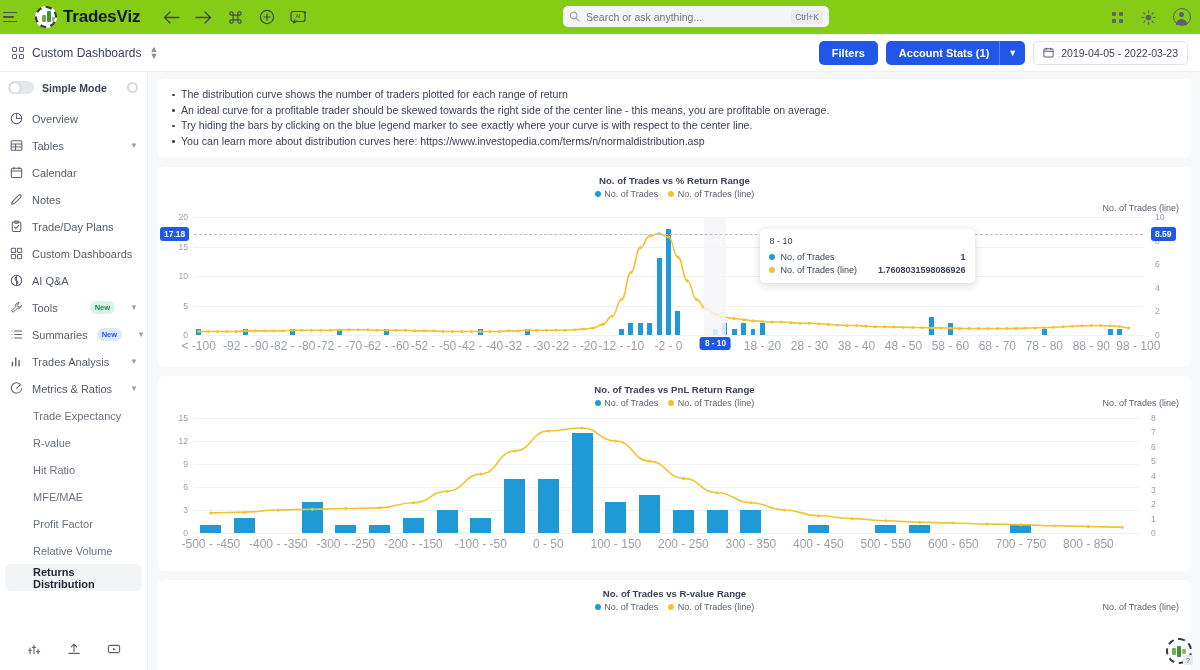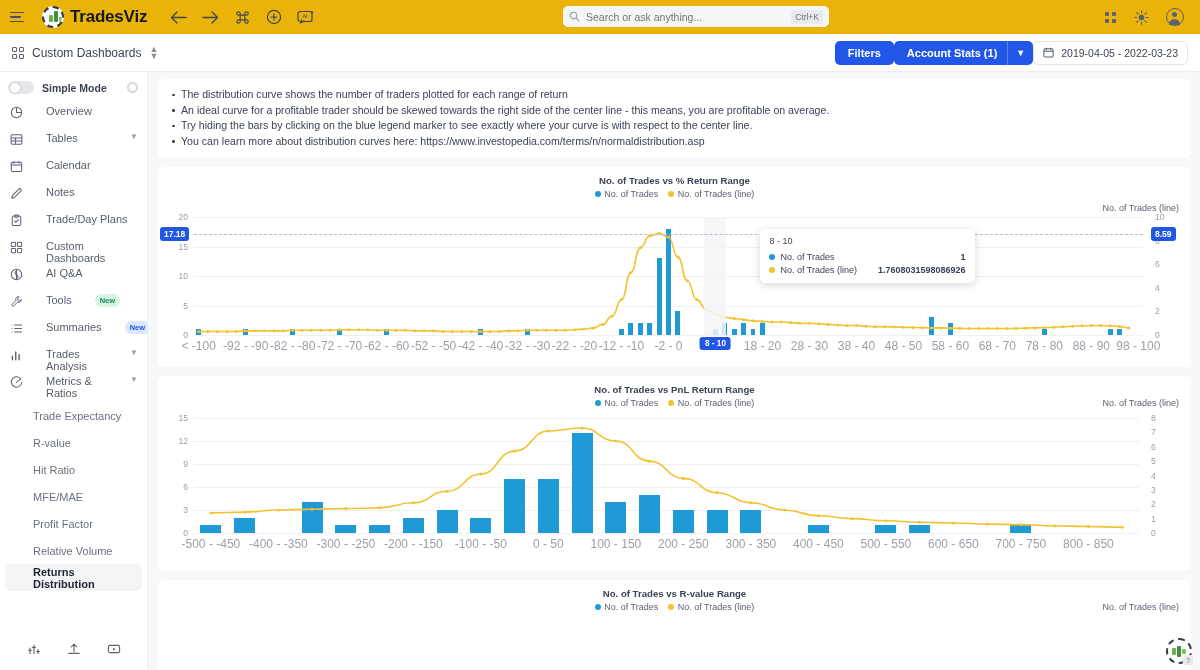--- a/index.html
+++ b/index.html
@@ -13,7 +13,7 @@
   .app { width:1200px; height:670px; position:relative; display:flex; flex-direction:column; }
 
   
-  .topbar { height:34px; display:flex; align-items:center; padding:0 10px; background:#eab308; flex:none;justify-content:center; }
+  .topbar { height:34px; display:flex; align-items:center; padding:0 3px; background:#84cc16; flex:none;justify-content:center; }
   .hamburger { width:20px; height:20px; display:flex; flex-direction:column; justify-content:center; gap:3px; cursor:pointer; }
   .hamburger i { display:block; height:1.6px; background:#4a4f5c; border-radius:1px; }
   .hamburger i:nth-child(1){ width:14px; }

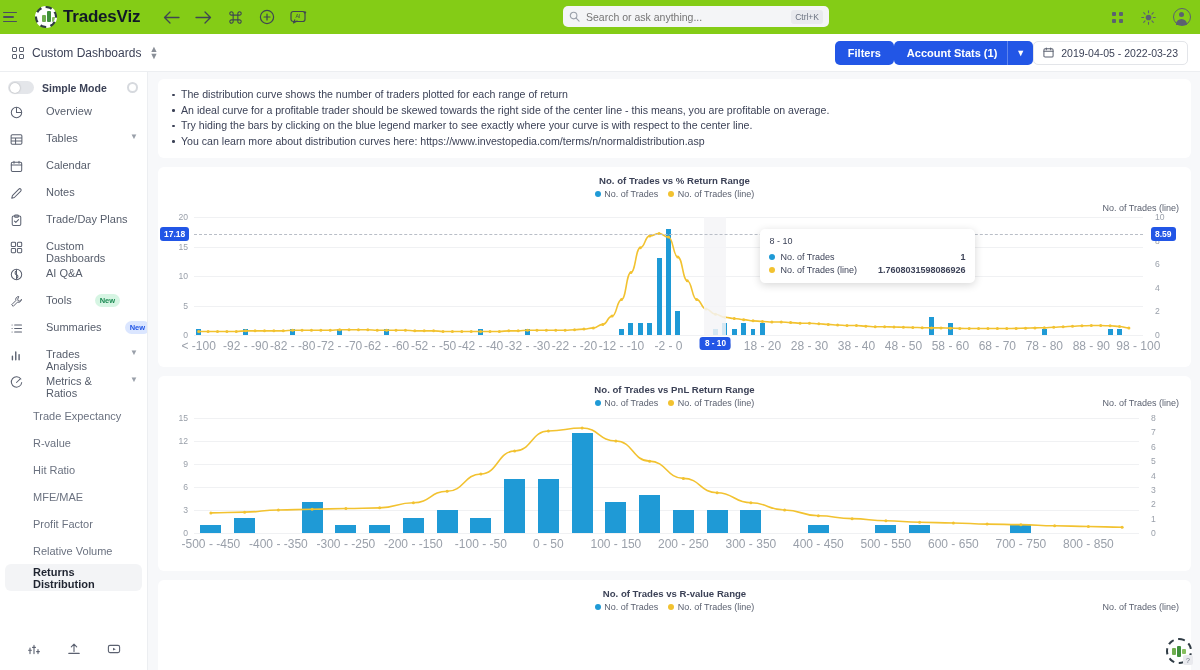--- a/index.html
+++ b/index.html
@@ -46,7 +46,7 @@
   .dash-sq { display:grid; grid-template-columns:repeat(2,5px); grid-template-rows:repeat(2,5px); gap:2px; }
   .dash-sq span { width:5px; height:5px; border:1.2px solid #5b6170; border-radius:1px;}
   .updown { font-size:9px; color:#8a8f98; line-height:.7; display:flex; flex-direction:column; cursor:pointer;}
-  .barright { margin-left:auto; display:flex; align-items:center; }
+  .barright { margin-left:auto; display:flex; align-items:center; gap:8px; }
   .btn-blue { background:#2256e6; color:#fff; border:none; border-radius:5px; height:24px; padding:0 13px; font-size:11px; font-weight:bold; cursor:pointer; font-family:inherit;}
   .btn-blue.split { display:flex; align-items:center; gap:0; padding:0; }
   .btn-blue.split .lbl { padding:0 10px 0 13px; line-height:24px;}

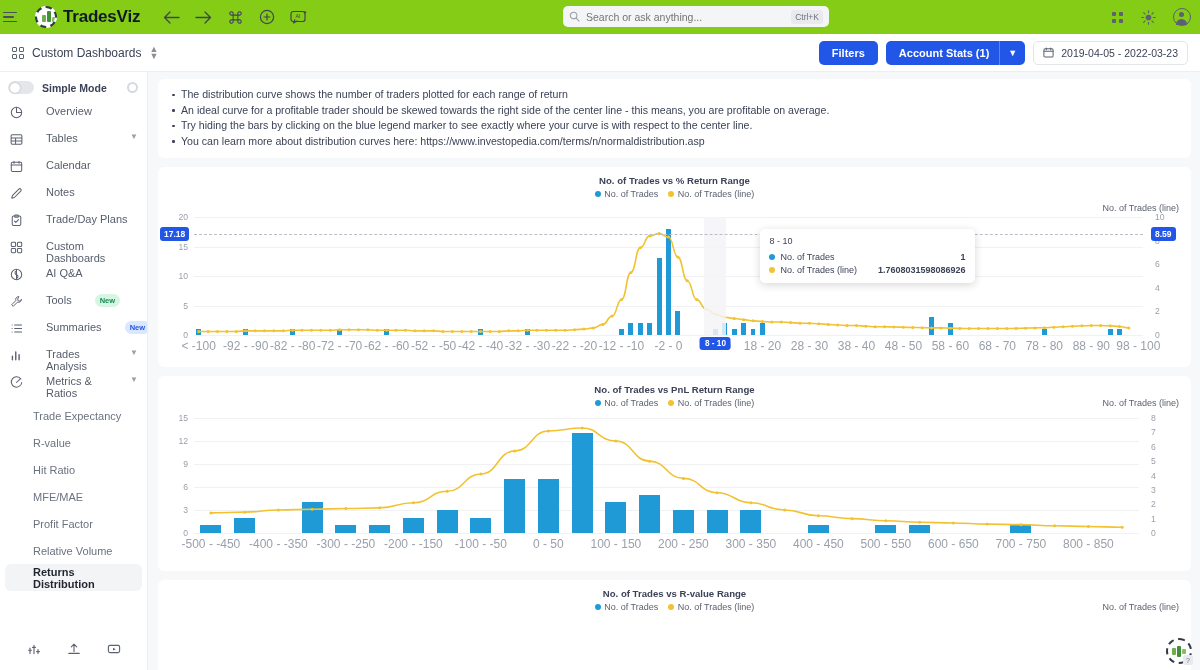--- a/index.html
+++ b/index.html
@@ -65,7 +65,7 @@
   .simple-mode .lbl { font-size:10.5px; font-weight:bold; color:#3c4257;}
   .gear-sm { margin-left:auto; width:11px; height:11px; border-radius:50%; border:2px solid #d6d9de; cursor:pointer;}
   .nav { flex:1; overflow:hidden; padding-top:2px;}
-  .nav-item { display:flex; align-items:flex-start; gap:23px; height:27px; padding:0 9px; font-size:11px; color:#565d6b; cursor:pointer; position:relative;}
+  .nav-item { display:flex; align-items:center; gap:9px; height:27px; padding:0 9px; font-size:11px; color:#565d6b; cursor:pointer; position:relative;}
   .nav-item .ico { width:14px; height:14px; flex:none; display:flex; align-items:center; justify-content:center; color:#5b6170;}
   .nav-item .chev { margin-left:auto; font-size:8px; color:#9aa0aa;}
   .nav-item .badge { font-size:7.5px; font-weight:bold; border-radius:8px; padding:2px 5px; margin-left:auto;}

